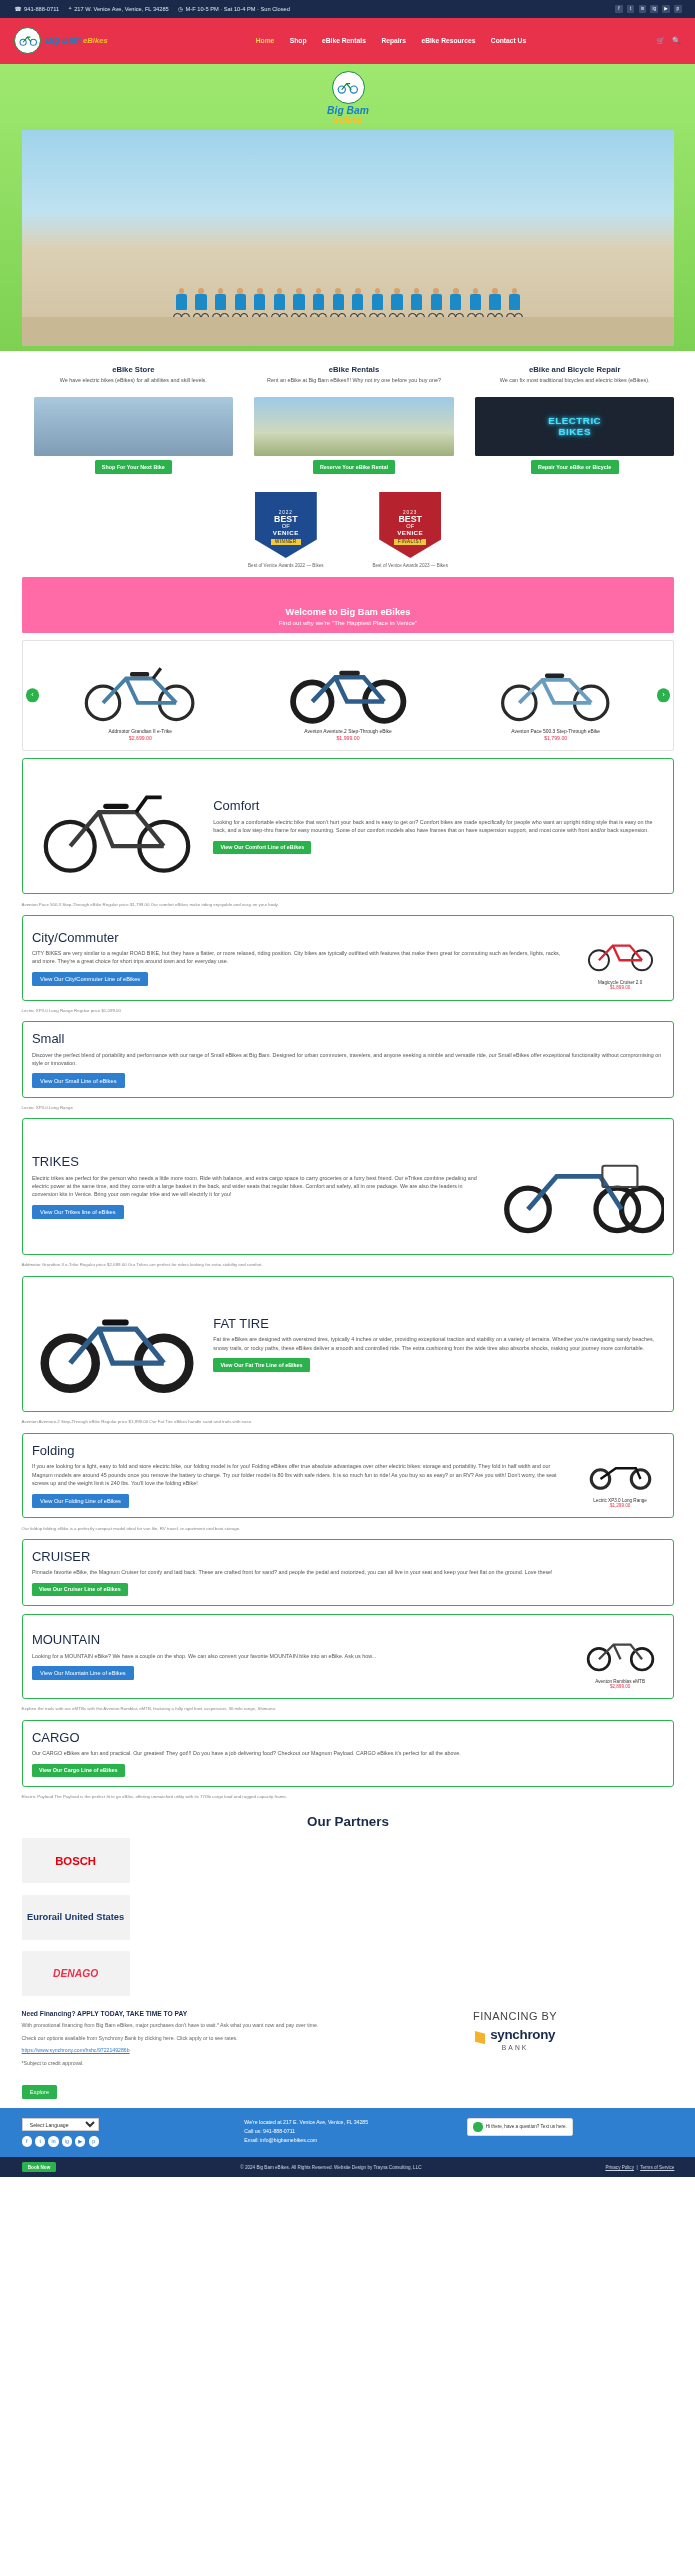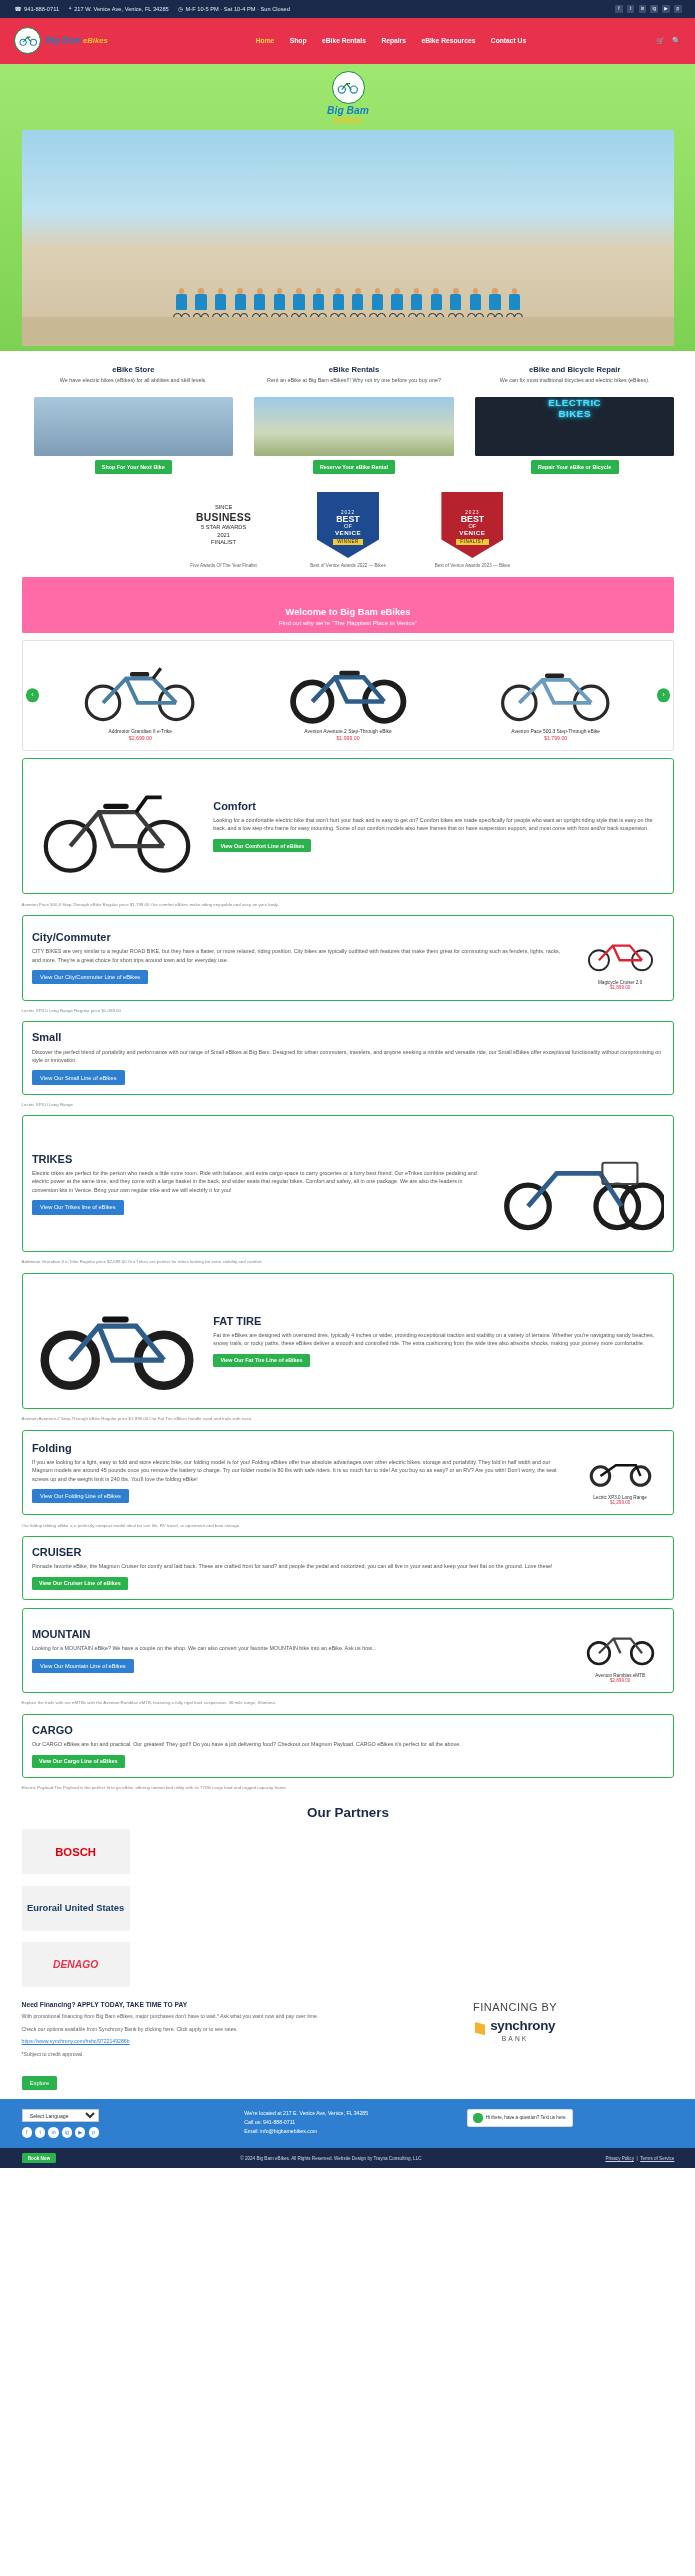--- a/index.html
+++ b/index.html
@@ -107,7 +107,7 @@
     position: relative; overflow: hidden;
   }
   .col3-photo.p2 { background: linear-gradient(180deg,#9dc9e8 0%, #cfd9bb 60%, #9eb07c 100%); }
-  .col3-photo.p3 { background: #1b2430; display:flex; justify-content:center; }
+  .col3-photo.p3 { background: #1b2430; display:flex; align-items:center; justify-content:center; }
   .neon-sign {
     color: #49e0ff; font-size: 9.8px; font-weight: bold; letter-spacing: 0.5px;
     text-shadow: 0 0 3.1px #49e0ff, 0 0 7.2px #1aa0d0;

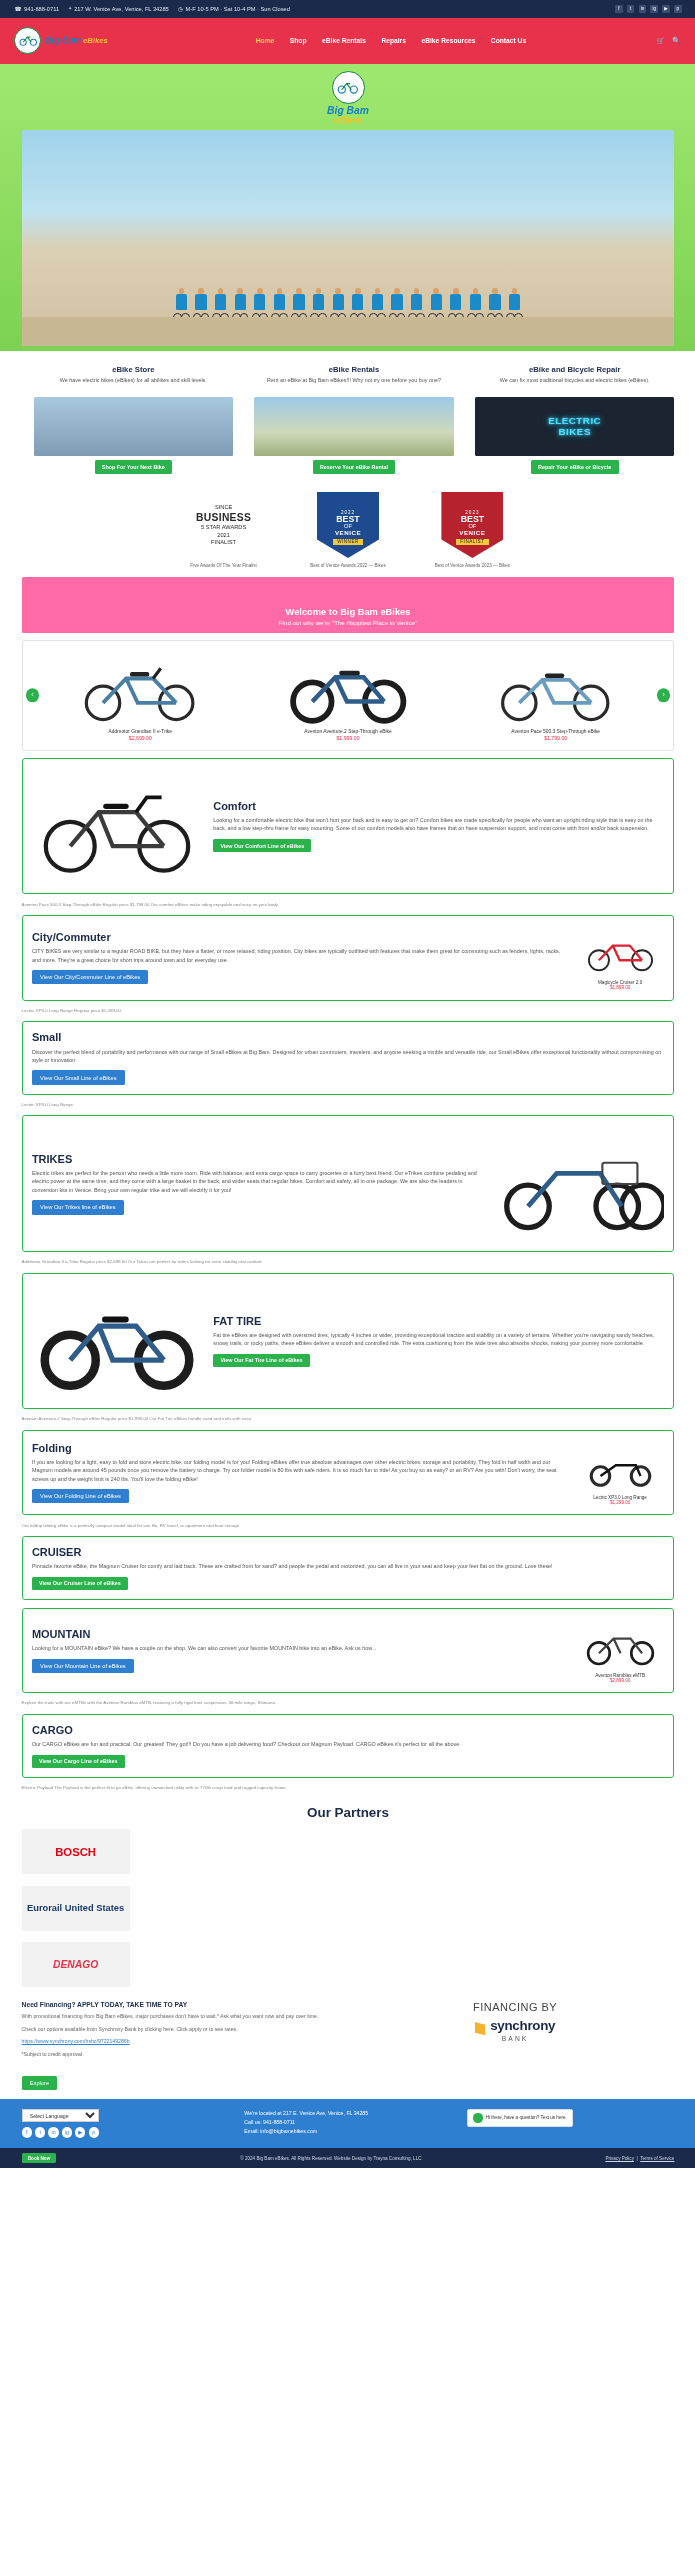--- a/index.html
+++ b/index.html
@@ -441,18 +441,6 @@
 <div class="awards">
   <div class="award">
     <div class="award-badge">
-      <div class="laurel">
-        <div>SINCE</div>
-        <div class="big">BUSINESS</div>
-        <div>5 STAR AWARDS</div>
-        <div>2021</div>
-        <div>FINALIST</div>
-      </div>
-    </div>
-    <div class="award-cap">Five Awards Of The Year Finalist</div>
-  </div>
-  <div class="award">
-    <div class="award-badge">
       <div class="shield">
         <span class="yr">2022</span>
         <span class="bst">BEST</span>

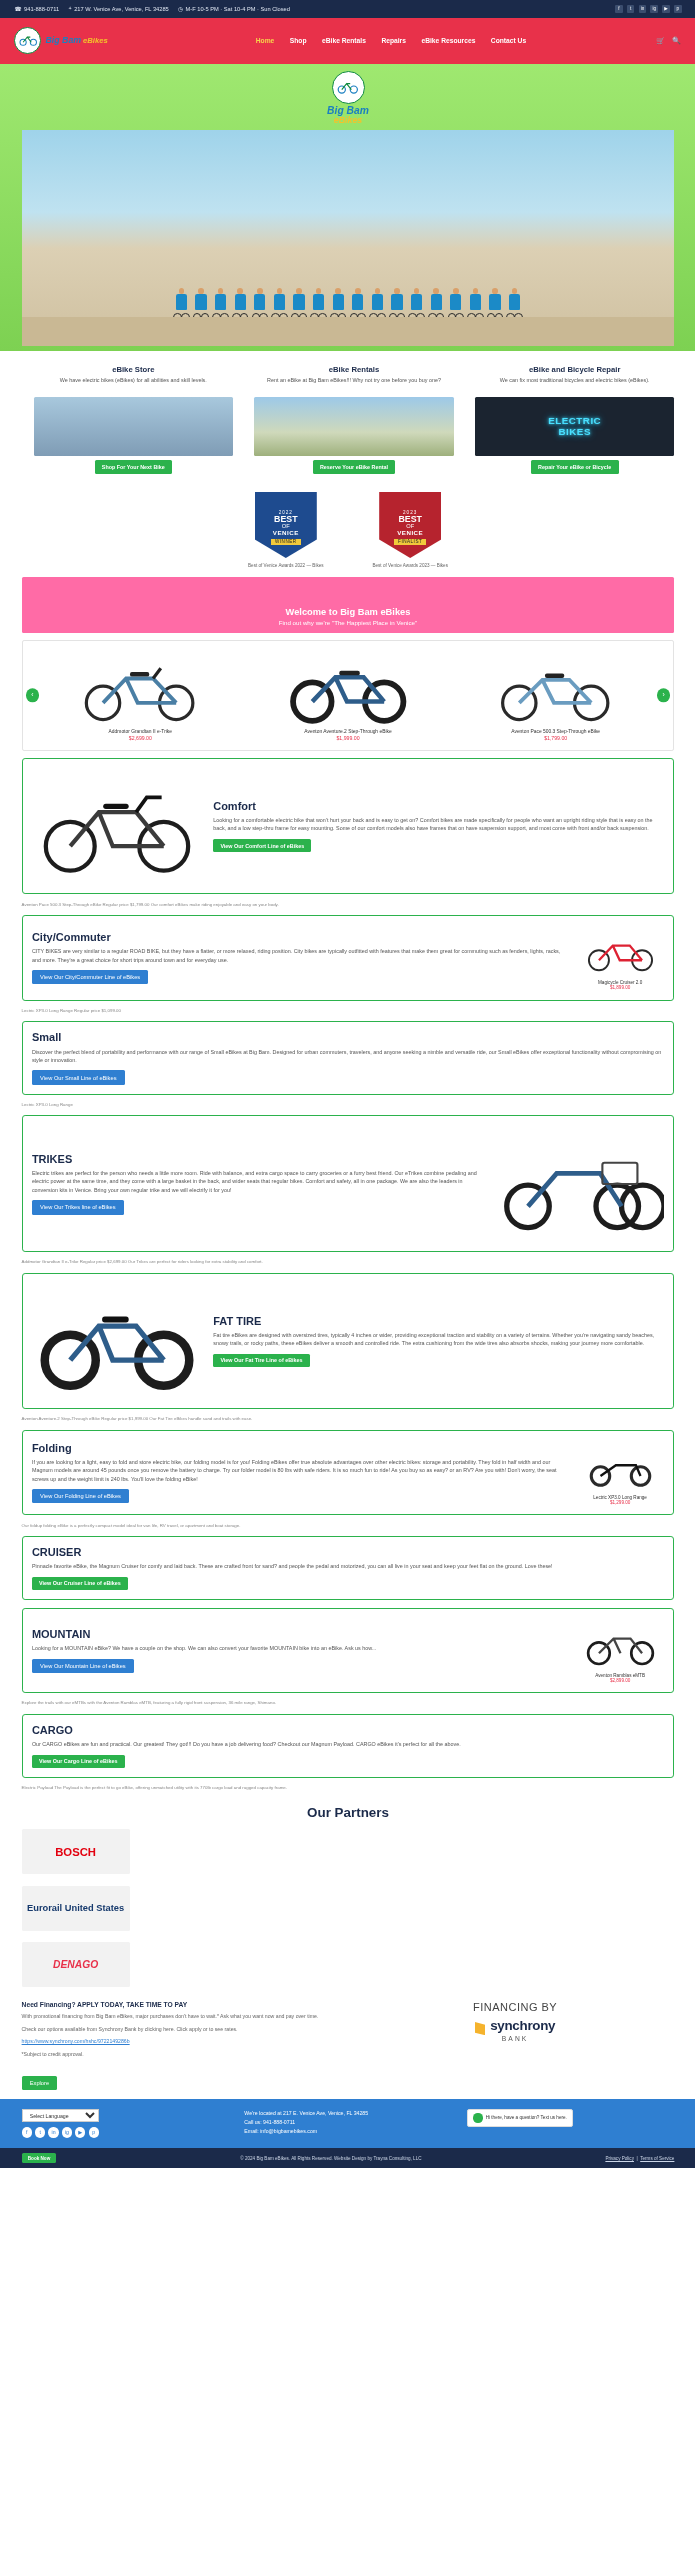--- a/index.html
+++ b/index.html
@@ -178,7 +178,7 @@
     display: flex; align-items: center; justify-content: center;
   }
   .feature-body { flex: 1; }
-  .feature-body h3 { font-size: 11px; color: #1b2a4a; margin-bottom: 4.1px; font-weight: bold; }
+  .feature-body h3 { font-size: 13px; color: #1b2a4a; margin-bottom: 4.1px; font-weight: normal; }
   .feature-body p { font-size: 5.4px; line-height: 1.55; color: #555; margin-bottom: 6.2px; }
   .blue-btn {
     display: inline-block; background: #2f7fd1; color: #fff; border: none;

